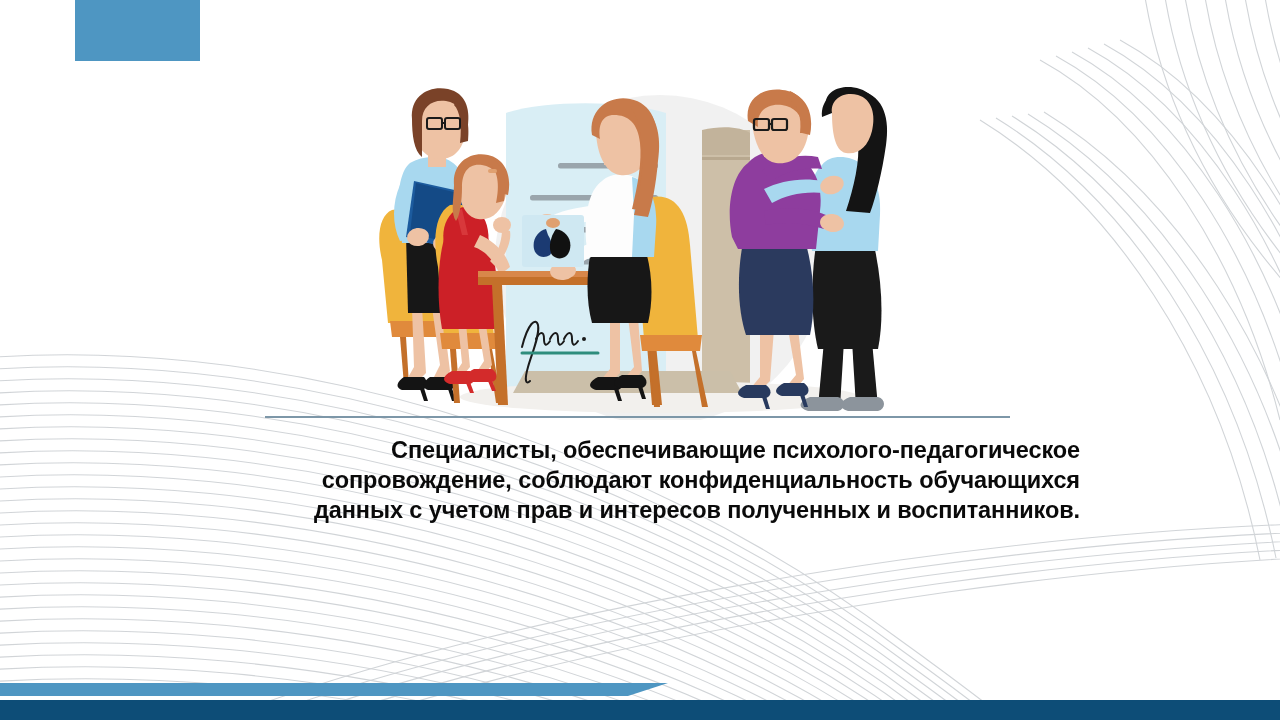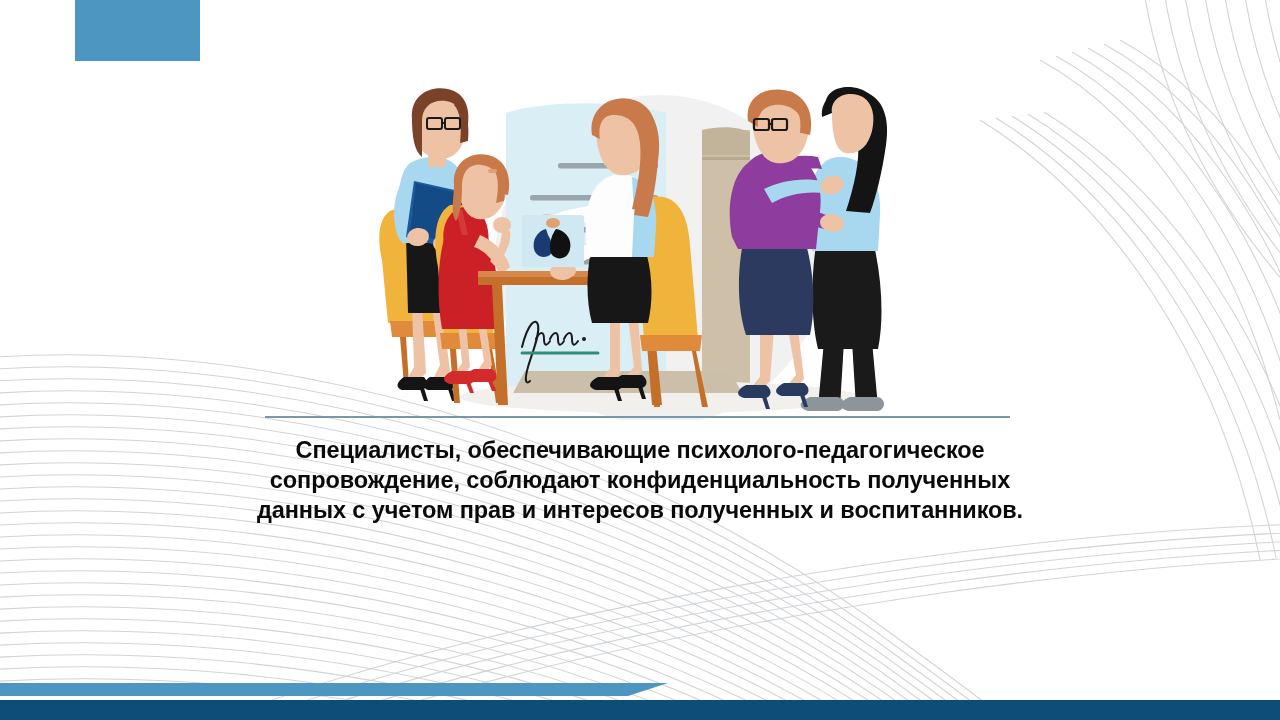--- a/index.html
+++ b/index.html
@@ -91,7 +91,7 @@
     color: #0a0a0a;
     letter-spacing: -0.1px;
   }
-  #caption .line { display: block; white-space: nowrap; }
+  #caption .line { display: block; white-space: nowrap; text-align: right; }
 </style>
 </head>
 <body>

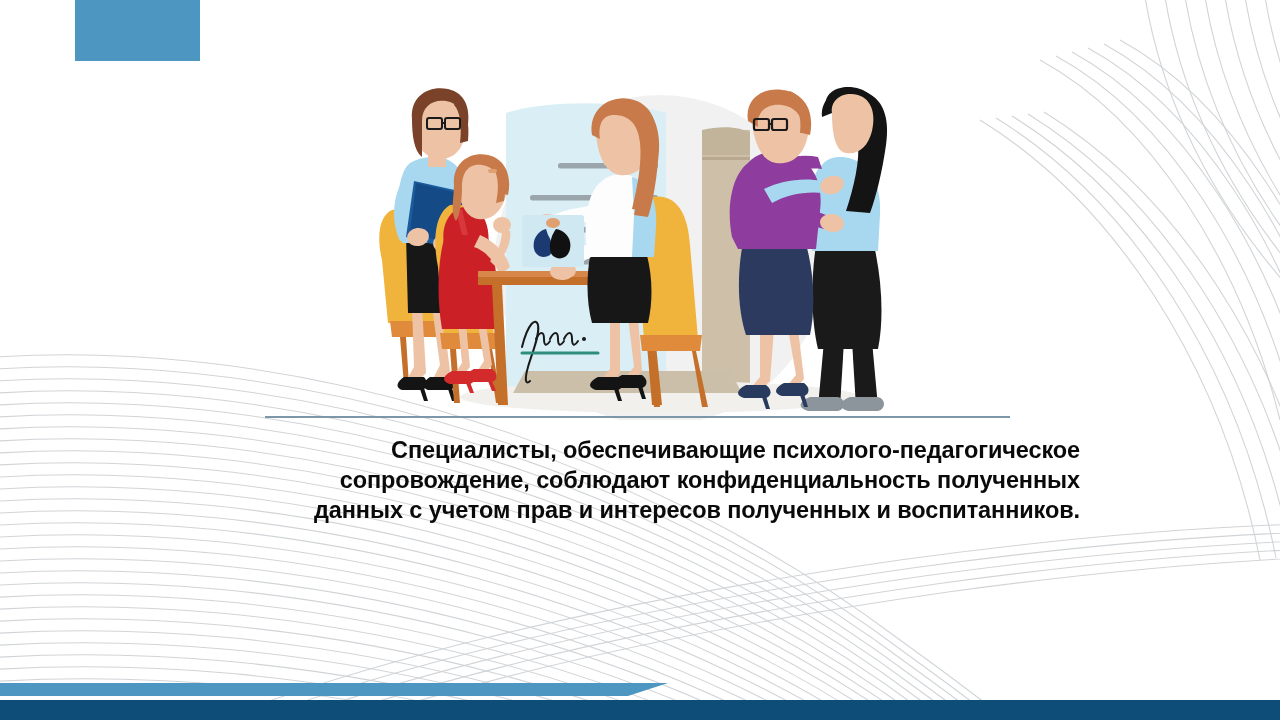--- a/index.html
+++ b/index.html
@@ -351,7 +351,7 @@
 
   <div id="caption">
     <span class="line">Специалисты, обеспечивающие психолого-педагогическое</span>
-    <span class="line">сопровождение, соблюдают конфиденциальность полученных</span>
+    <span class="line">сопровождение, соблюдают конфиденциальность обучающихся</span>
     <span class="line">данных с учетом прав и интересов полученных и воспитанников.</span>
   </div>
 

